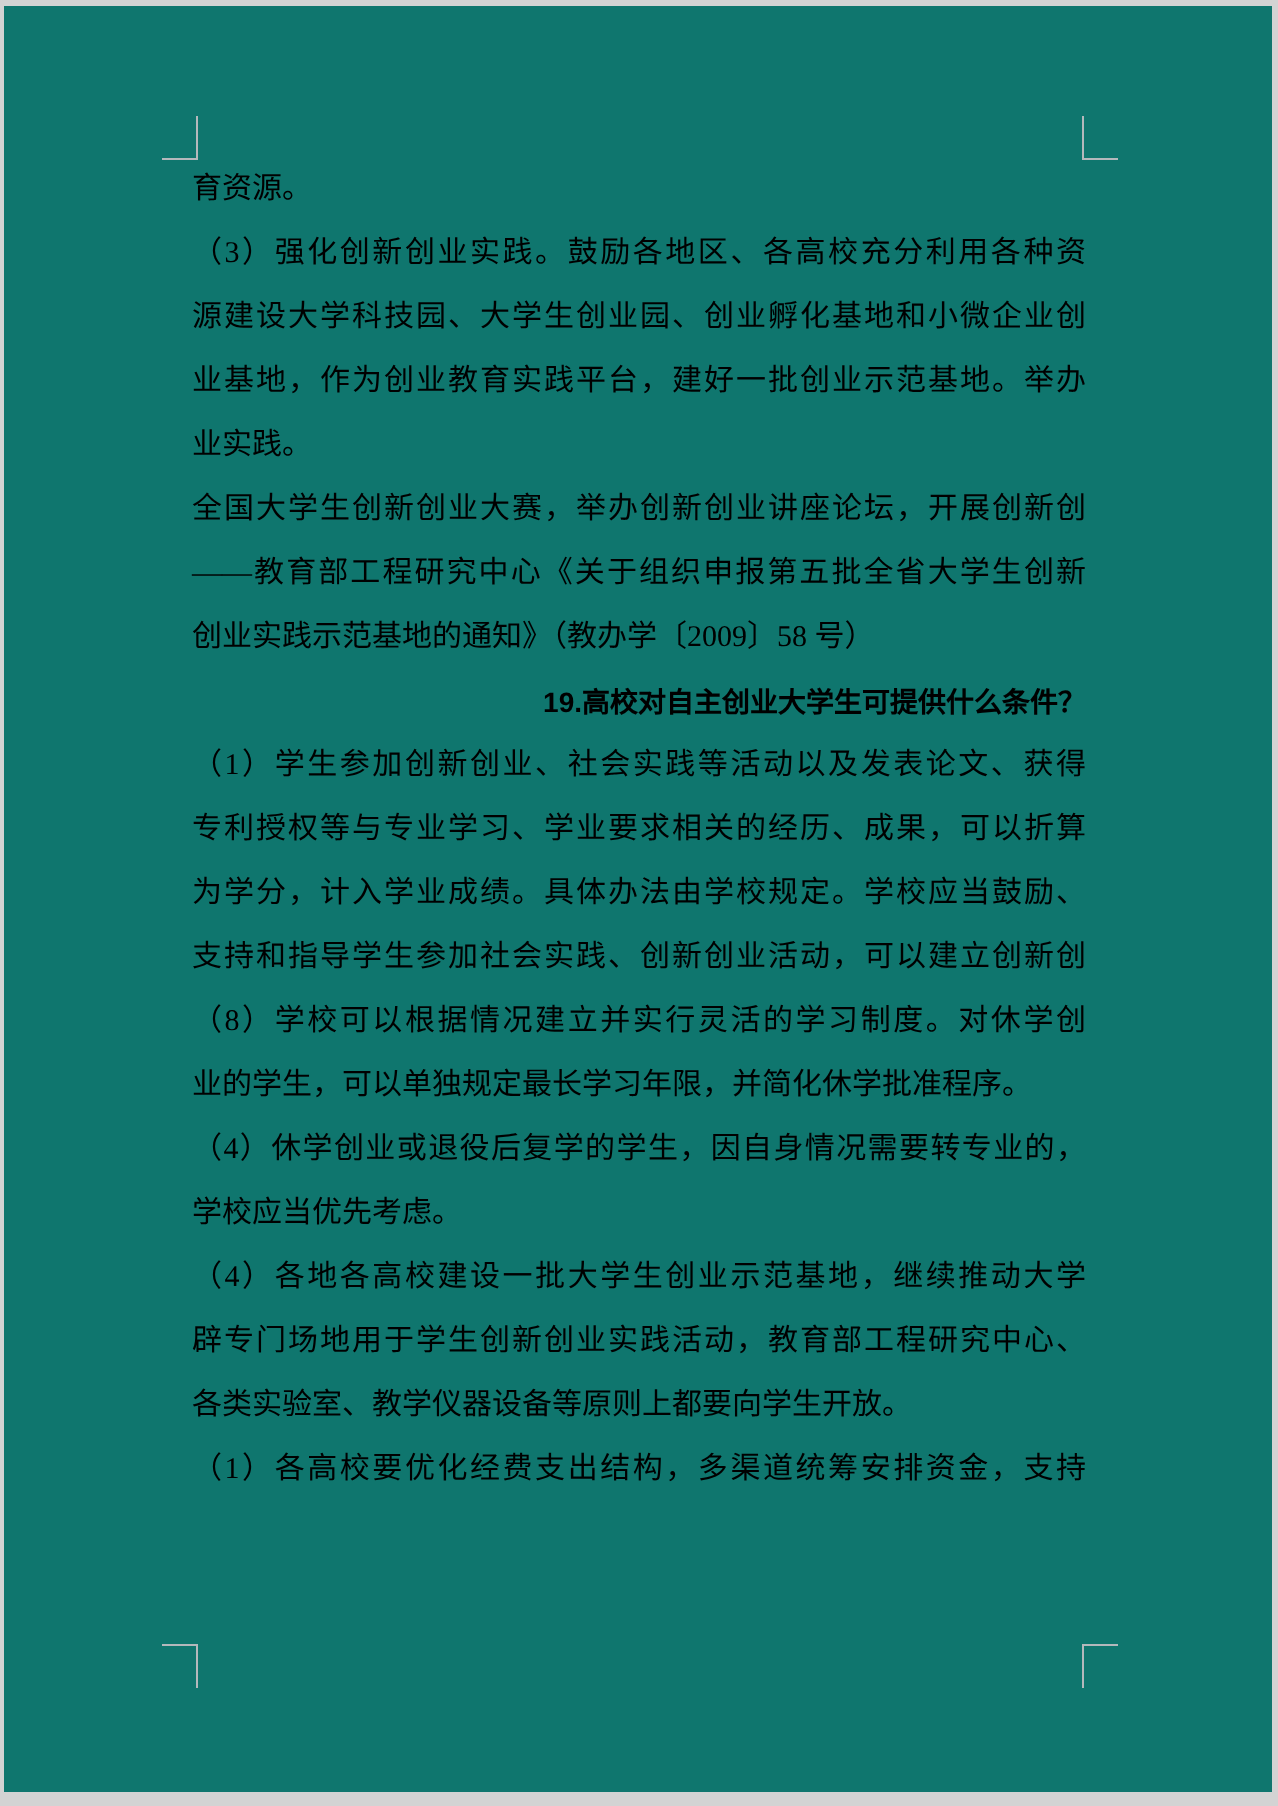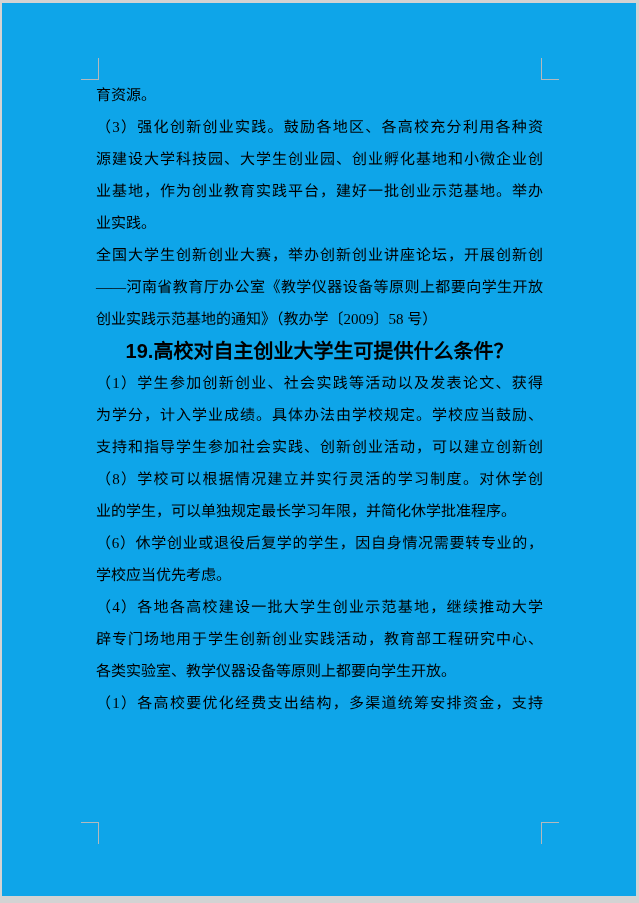--- a/index.html
+++ b/index.html
@@ -16,7 +16,7 @@
     top: 3px;
     width: 634px;
     height: 893px;
-    background: #0ea5e9;
+    background: #0f766e;
     text-decoration: underline;
   }
   

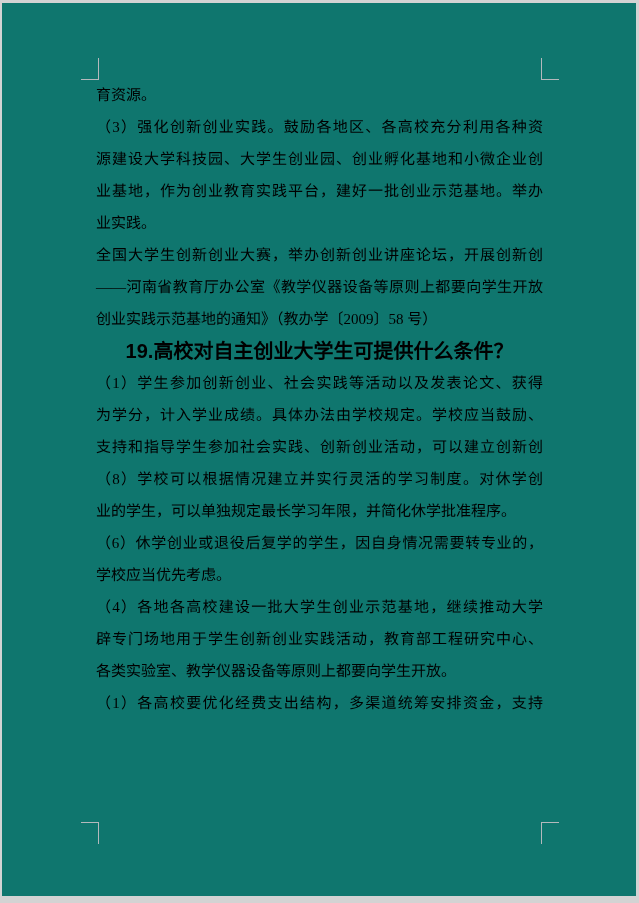--- a/index.html
+++ b/index.html
@@ -80,7 +80,7 @@
     <div class="ln j">业基地，作为创业教育实践平台，建好一批创业示范基地。举办</div>
     <div class="ln l">业实践。</div>
     <div class="ln j">全国大学生创新创业大赛，举办创新创业讲座论坛，开展创新创</div>
-    <div class="ln j">——河南省教育厅办公室《教学仪器设备等原则上都要向学生开放</div>
+    <div class="ln j">——教育部工程研究中心《关于组织申报第五批全省大学生创新</div>
     <div class="ln l">创业实践示范基地的通知》（教办学〔2009〕58 号）</div>
     <div class="ln h">19.高校对自主创业大学生可提供什么条件？</div>
     <div class="ln j">（1）学生参加创新创业、社会实践等活动以及发表论文、获得</div>

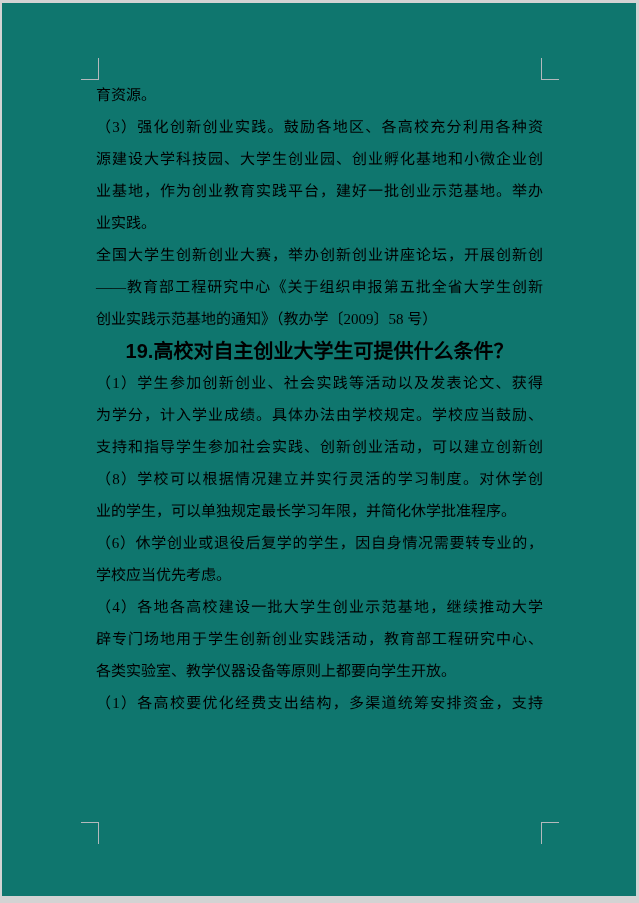--- a/index.html
+++ b/index.html
@@ -59,8 +59,8 @@
   .ln.h {
     font-family: "Liberation Sans", "DejaVu Sans", sans-serif;
     font-weight: bold;
-    font-size: 20px;
-    text-align: center;
+    font-size: 14px;
+    text-align: right;
   }
 </style>
 </head>

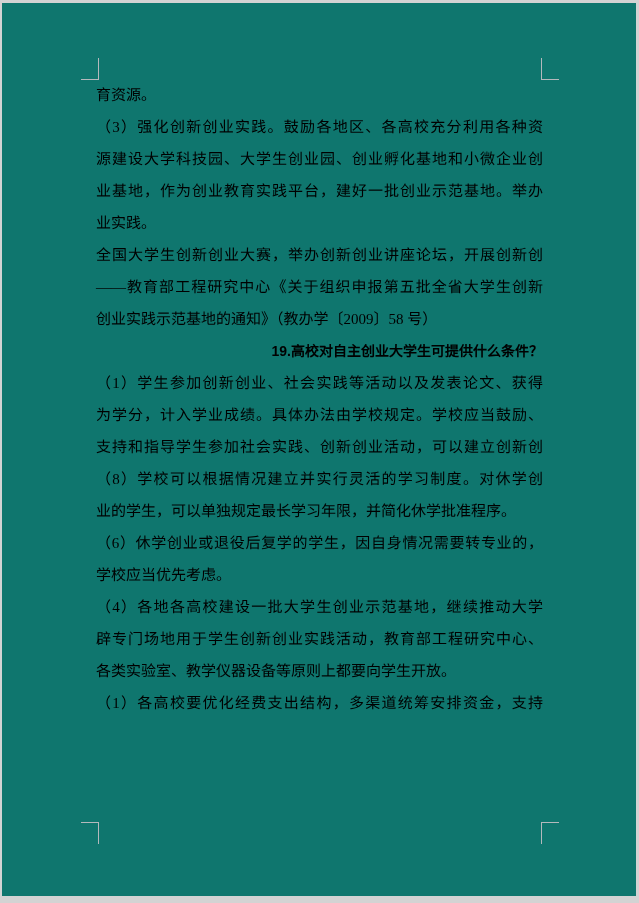--- a/index.html
+++ b/index.html
@@ -84,6 +84,7 @@
     <div class="ln l">创业实践示范基地的通知》（教办学〔2009〕58 号）</div>
     <div class="ln h">19.高校对自主创业大学生可提供什么条件？</div>
     <div class="ln j">（1）学生参加创新创业、社会实践等活动以及发表论文、获得</div>
+    <div class="ln j">专利授权等与专业学习、学业要求相关的经历、成果，可以折算</div>
     <div class="ln j">为学分，计入学业成绩。具体办法由学校规定。学校应当鼓励、</div>
     <div class="ln j">支持和指导学生参加社会实践、创新创业活动，可以建立创新创</div>
     <div class="ln j">（8）学校可以根据情况建立并实行灵活的学习制度。对休学创</div>

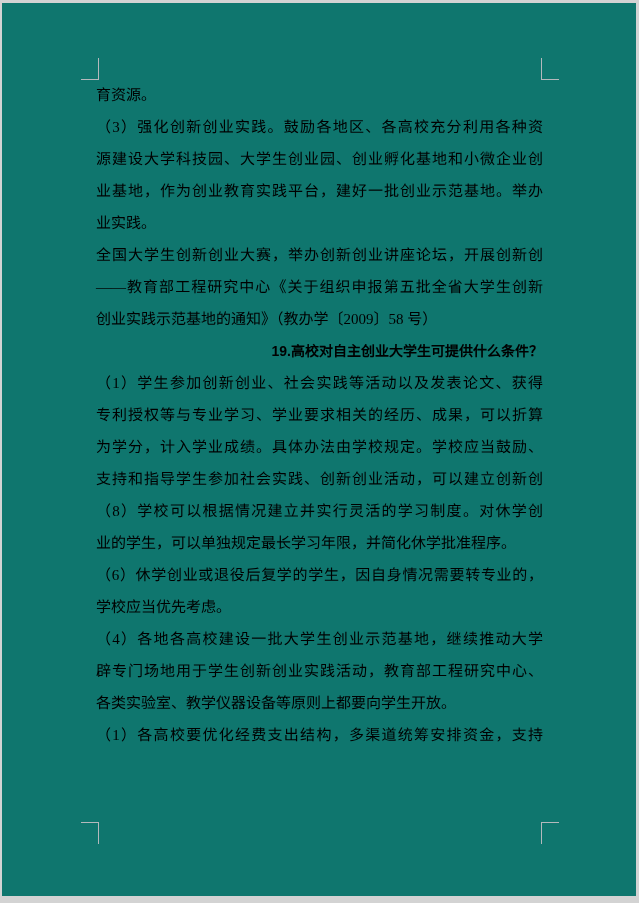--- a/index.html
+++ b/index.html
@@ -89,7 +89,7 @@
     <div class="ln j">支持和指导学生参加社会实践、创新创业活动，可以建立创新创</div>
     <div class="ln j">（8）学校可以根据情况建立并实行灵活的学习制度。对休学创</div>
     <div class="ln l">业的学生，可以单独规定最长学习年限，并简化休学批准程序。</div>
-    <div class="ln j">（6）休学创业或退役后复学的学生，因自身情况需要转专业的，</div>
+    <div class="ln j">（4）休学创业或退役后复学的学生，因自身情况需要转专业的，</div>
     <div class="ln l">学校应当优先考虑。</div>
     <div class="ln j">（4）各地各高校建设一批大学生创业示范基地，继续推动大学</div>
     <div class="ln j">辟专门场地用于学生创新创业实践活动，教育部工程研究中心、</div>

